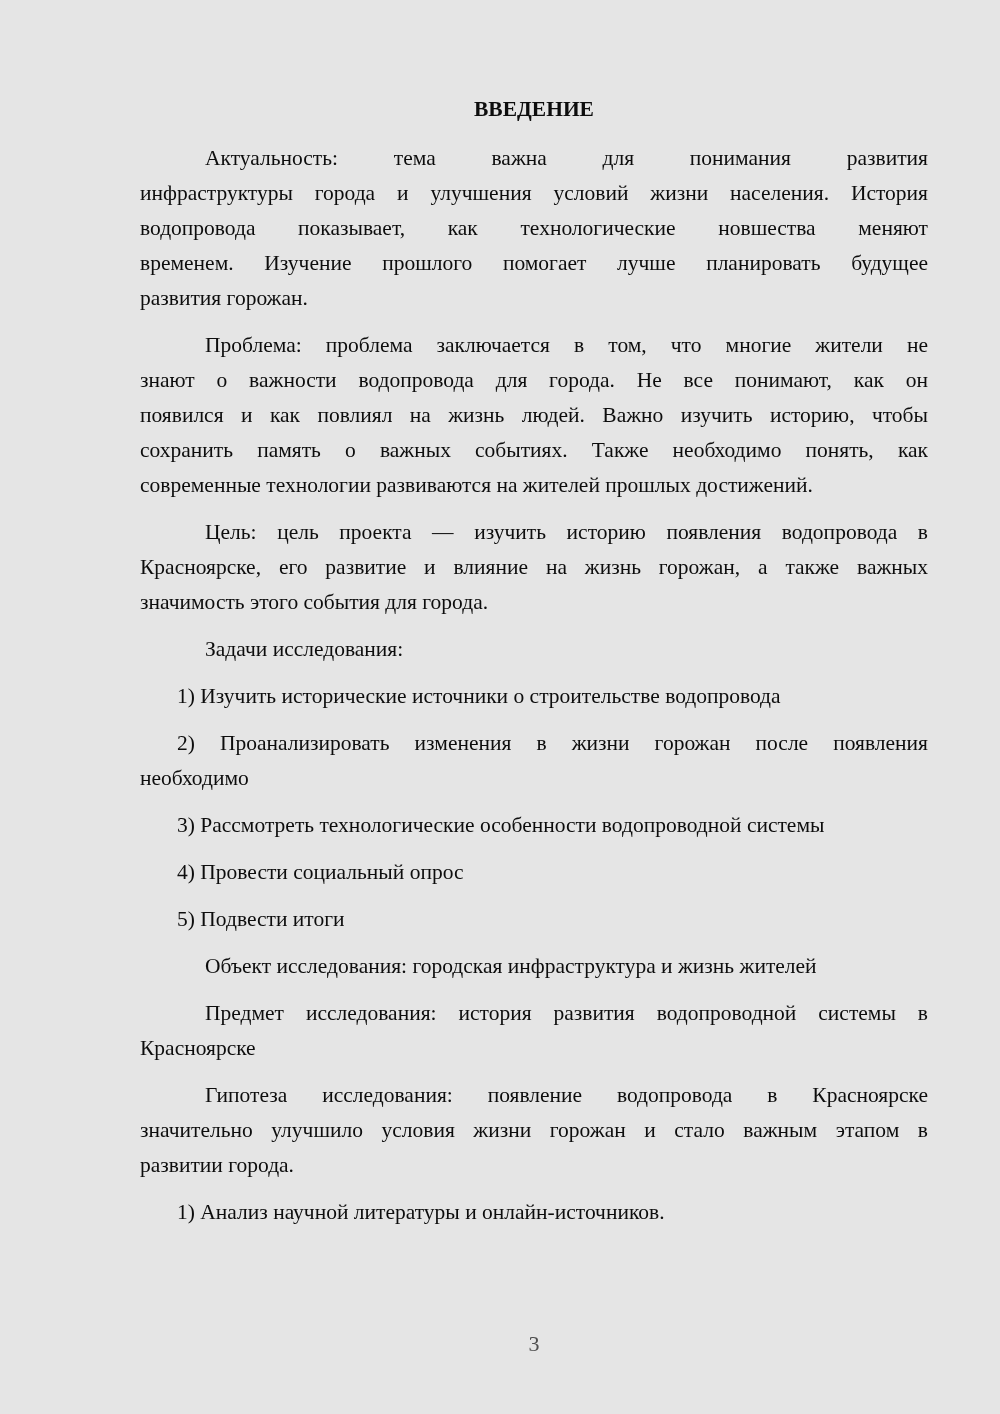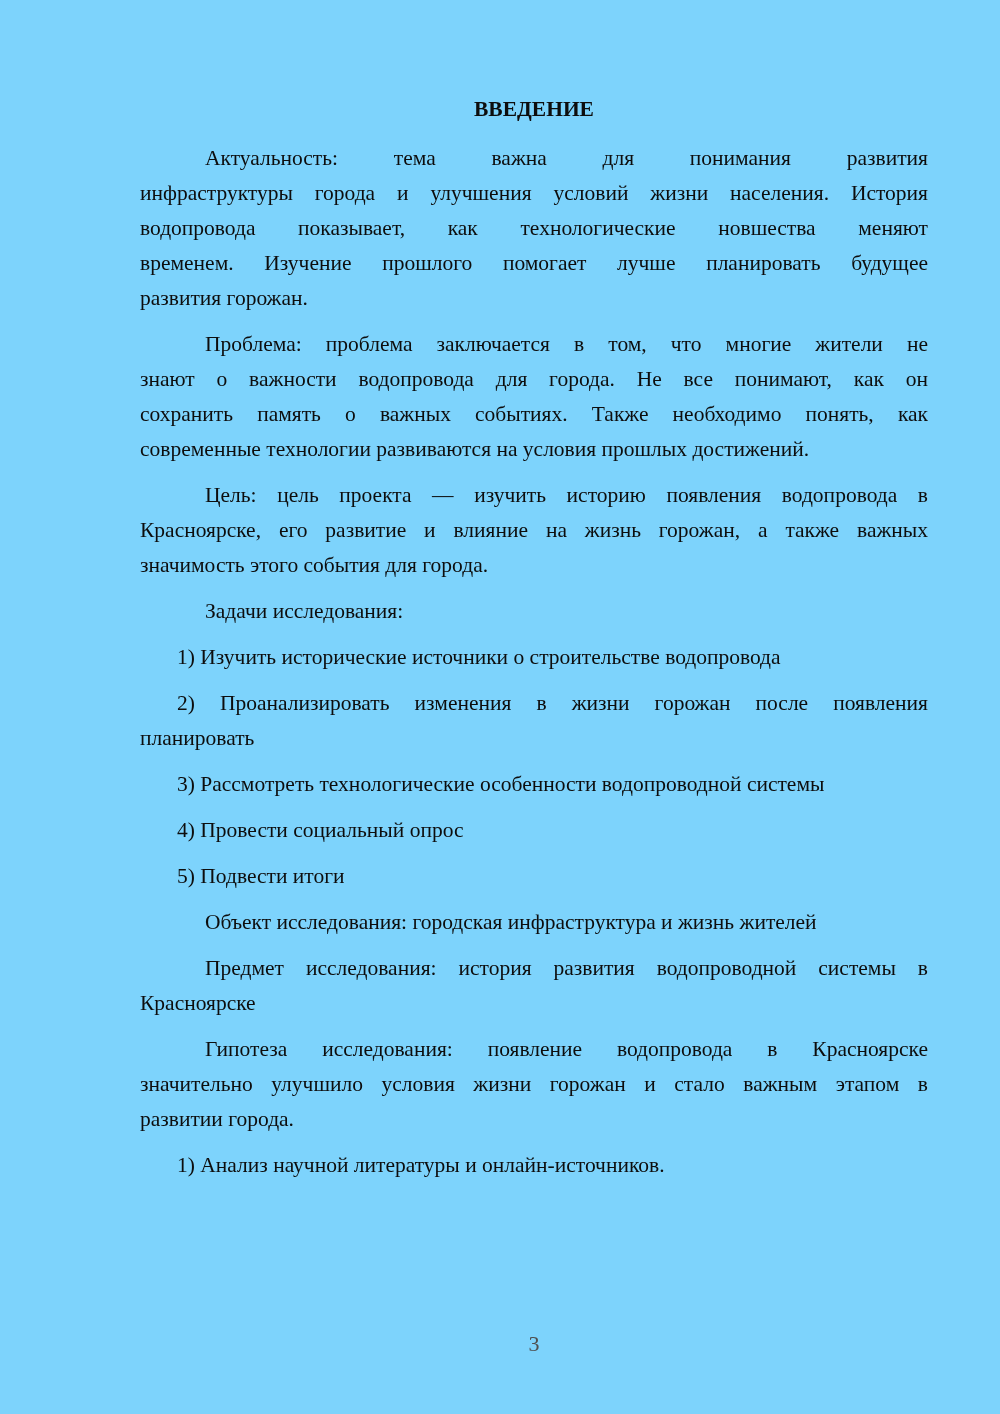--- a/index.html
+++ b/index.html
@@ -12,7 +12,7 @@
     width: 1000px;
     height: 1414px;
     margin: 0 auto;
-    background: #7dd3fc;
+    background: #e5e5e5;
     box-sizing: border-box;
     padding: 92px 72px 0 140px;
     font-family: "Liberation Serif", "DejaVu Serif", serif;

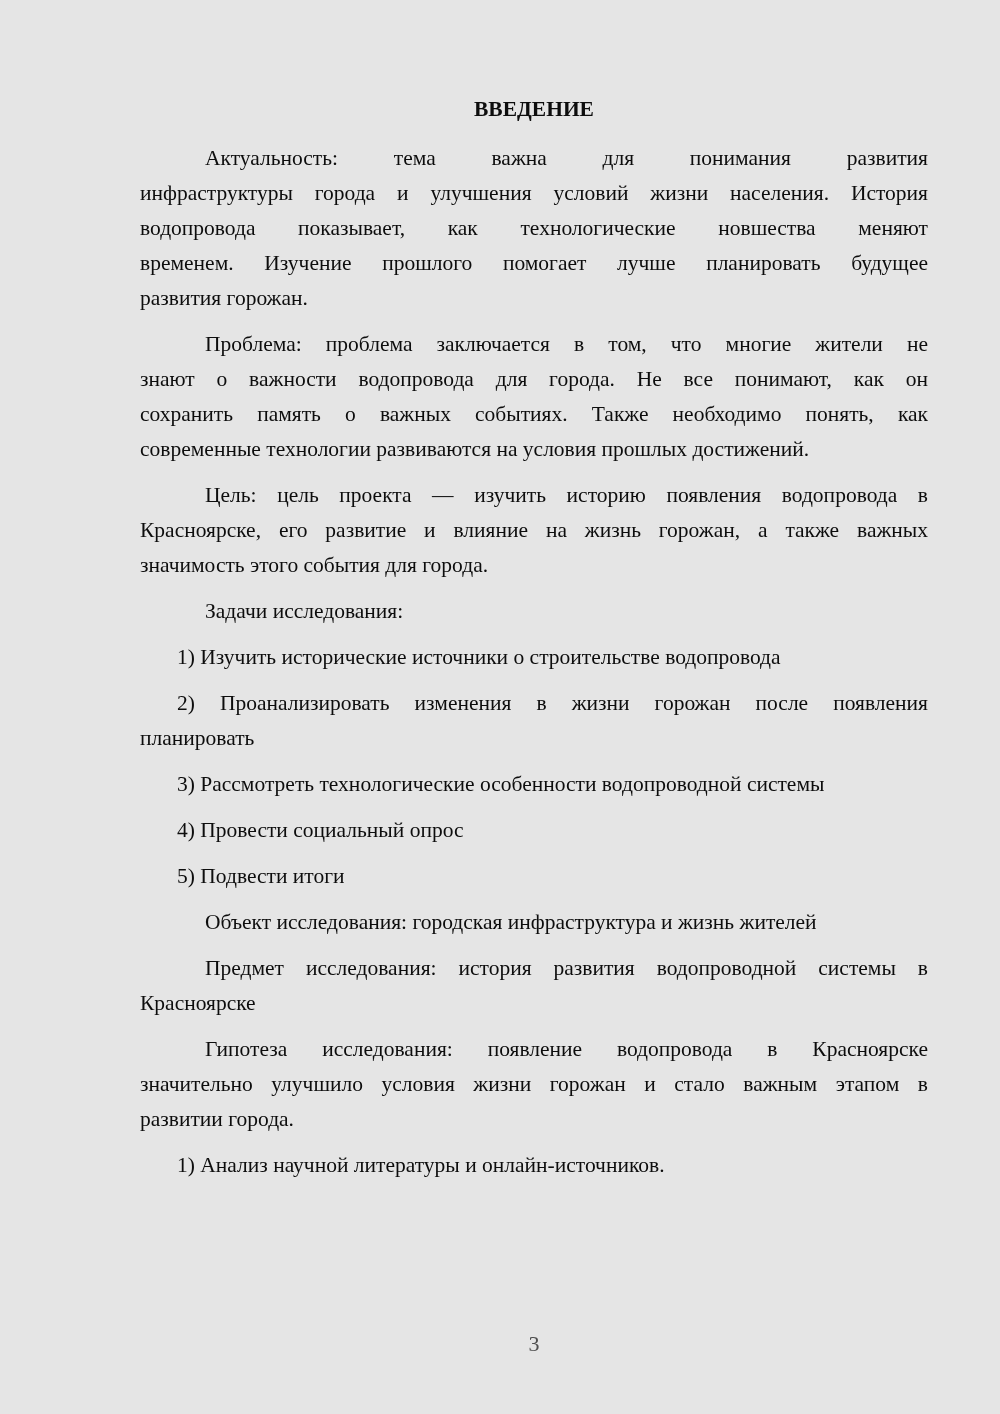--- a/index.html
+++ b/index.html
@@ -29,7 +29,7 @@
     text-align: center;
   }
   .para {
-    margin: 4px 0 11px 0;
+    margin: 12px 0 11px 0;
   }
   .line {
     text-align: justify;

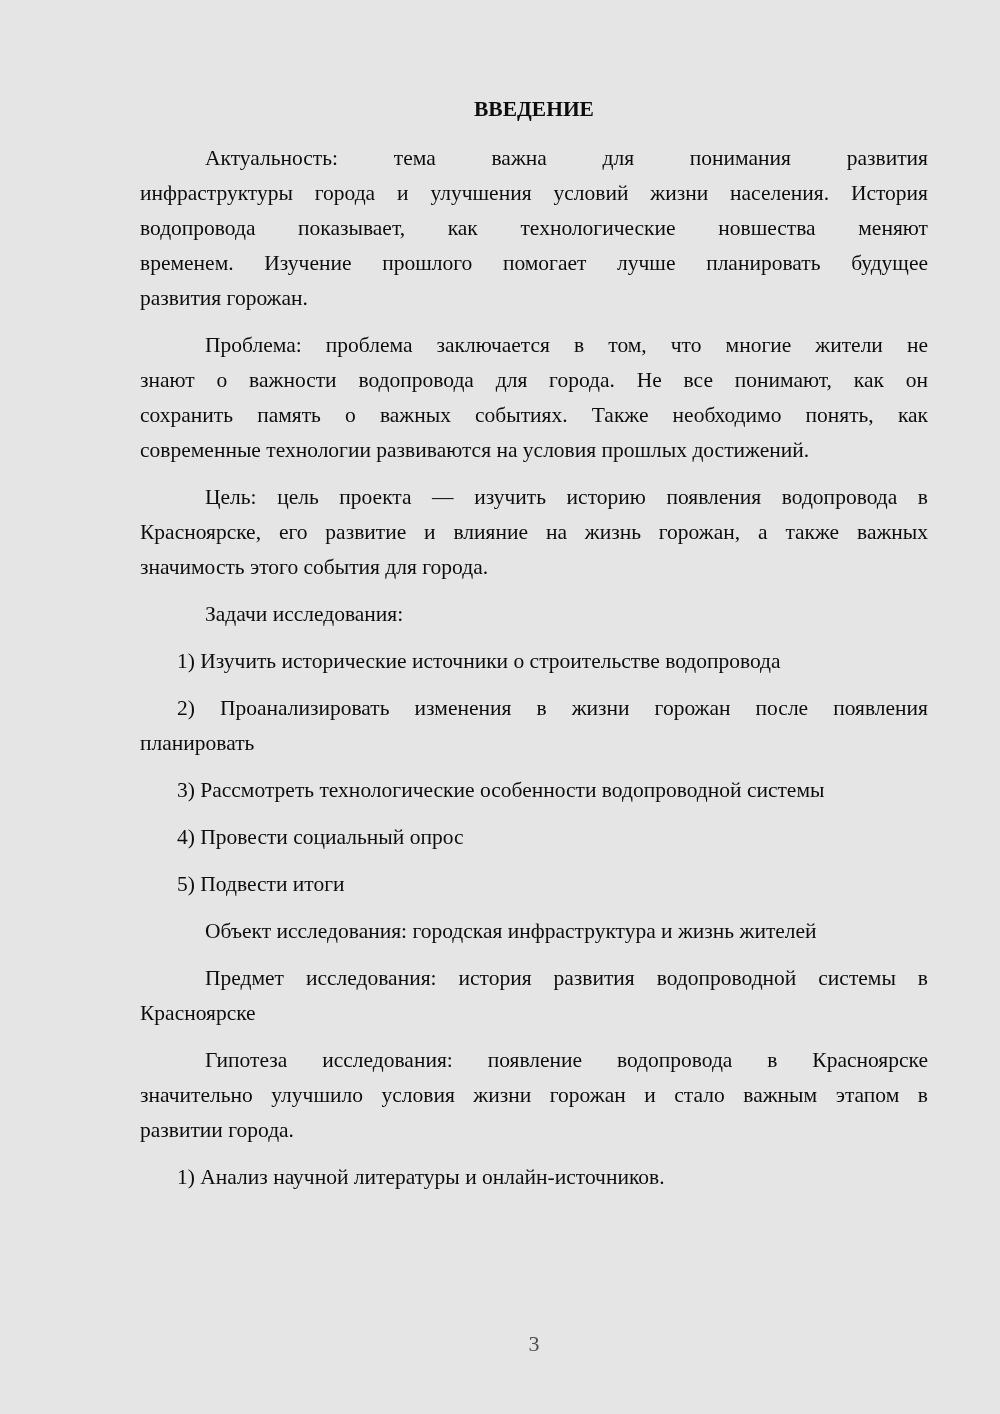--- a/index.html
+++ b/index.html
@@ -71,6 +71,7 @@
       <div class="para normal">
         <div class="line first jfull">Проблема: проблема заключается в том, что многие жители не</div>
         <div class="line jfull">знают о важности водопровода для города. Не все понимают, как он</div>
+        <div class="line jfull">появился и как повлиял на жизнь людей. Важно изучить историю, чтобы</div>
         <div class="line jfull">сохранить память о важных событиях. Также необходимо понять, как</div>
         <div class="line">современные технологии развиваются на условия прошлых достижений.</div>
       </div>

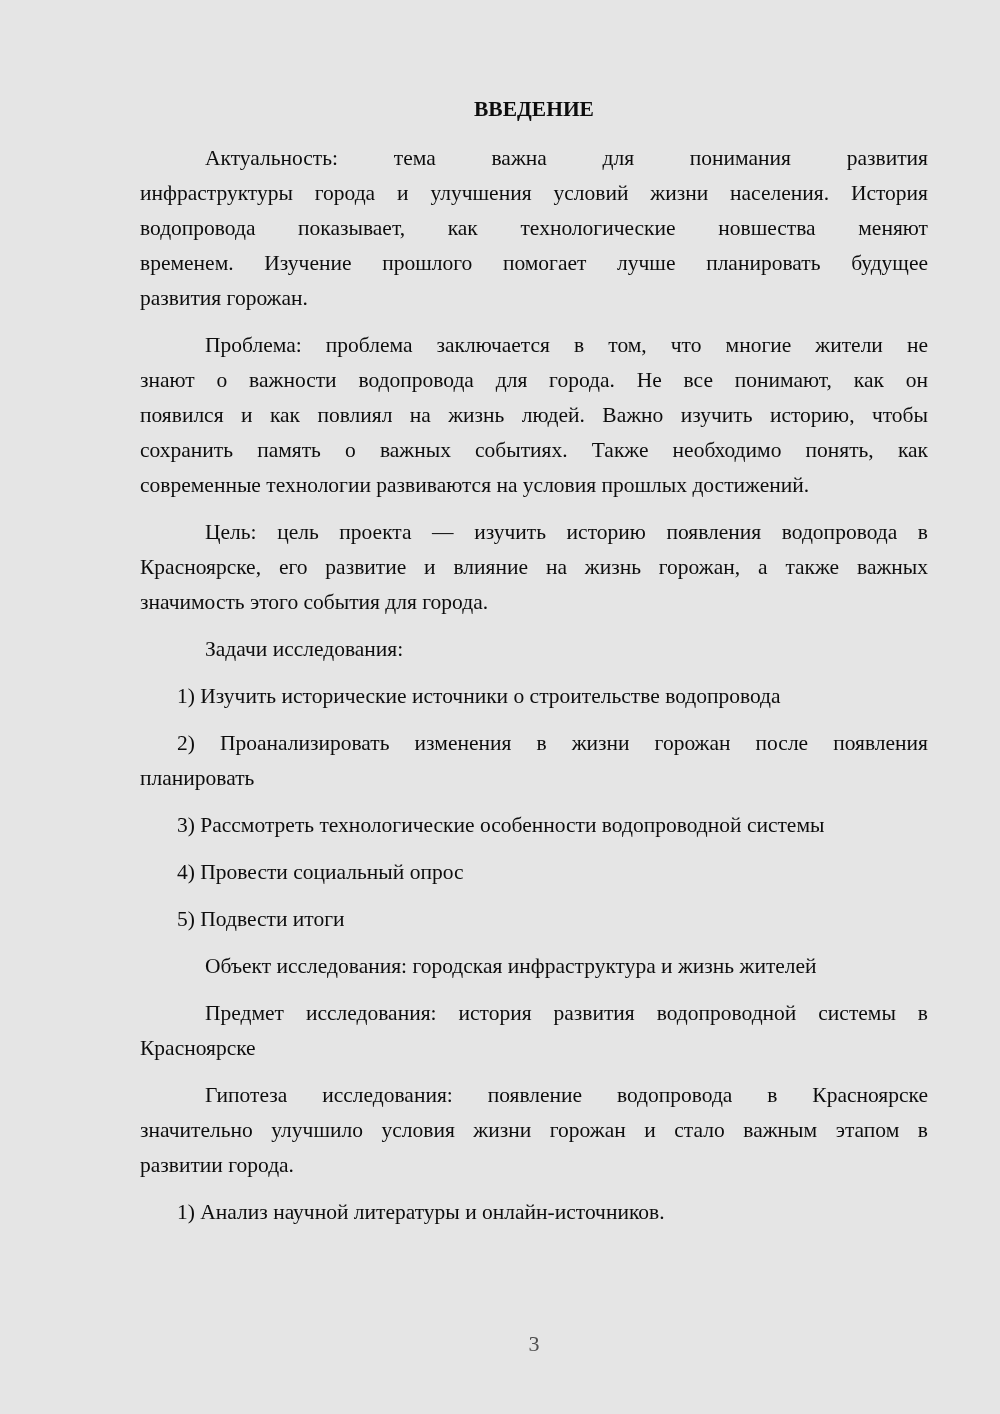--- a/index.html
+++ b/index.html
@@ -73,7 +73,7 @@
         <div class="line jfull">знают о важности водопровода для города. Не все понимают, как он</div>
         <div class="line jfull">появился и как повлиял на жизнь людей. Важно изучить историю, чтобы</div>
         <div class="line jfull">сохранить память о важных событиях. Также необходимо понять, как</div>
-        <div class="line">современные технологии развиваются на условия прошлых достижений.</div>
+        <div class="line">современные технологии развиваются на жителей прошлых достижений.</div>
       </div>
       <div class="para normal">
         <div class="line first jfull">Цель: цель проекта — изучить историю появления водопровода в</div>

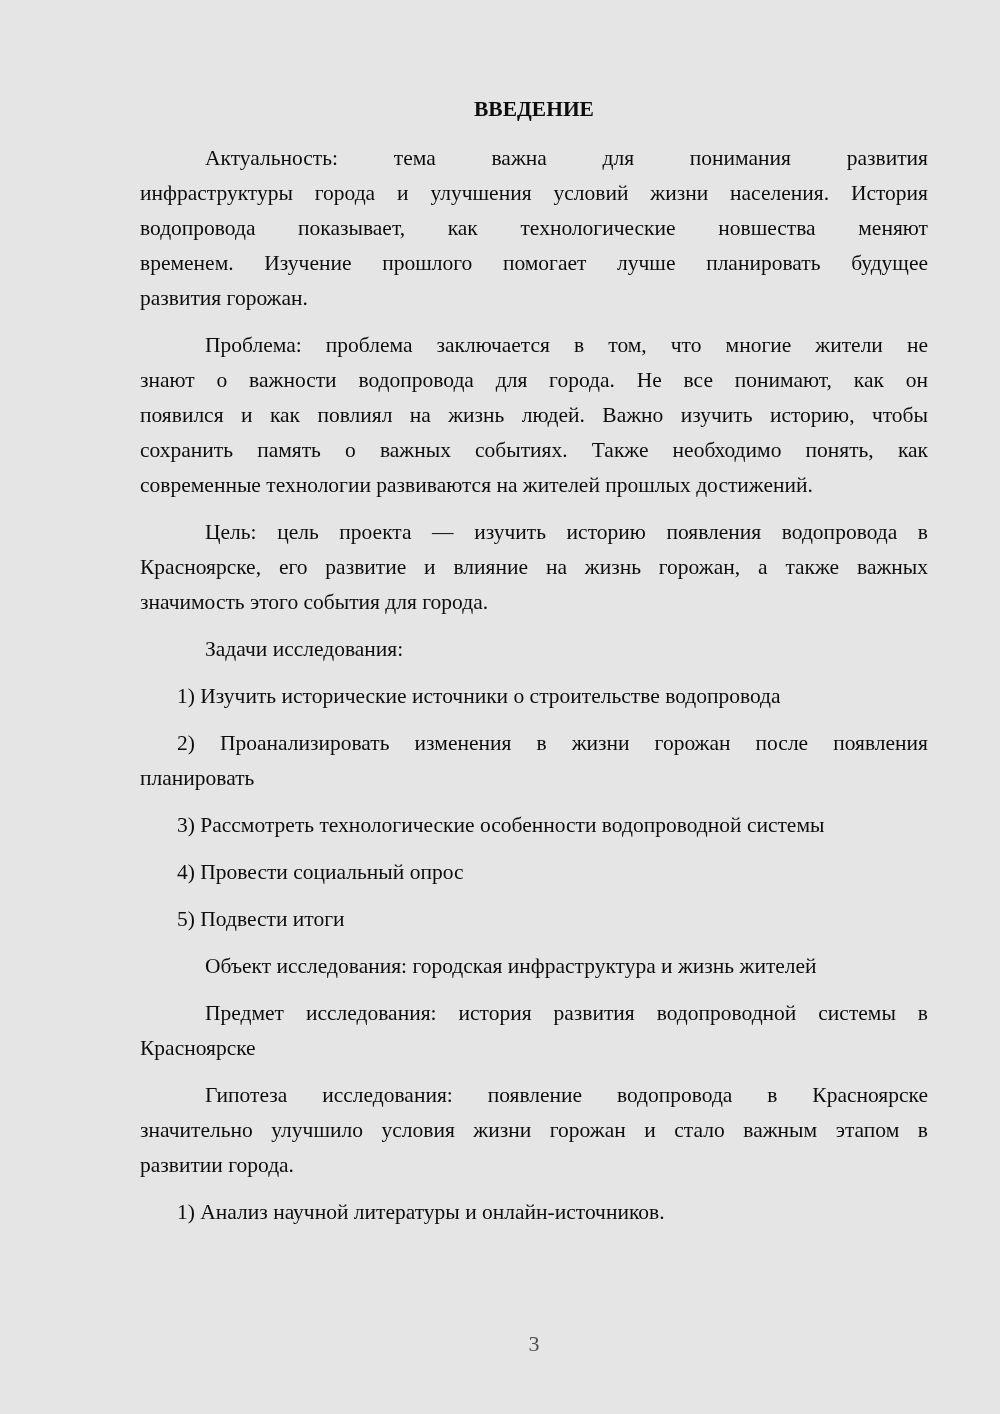--- a/index.html
+++ b/index.html
@@ -88,7 +88,7 @@
       </div>
       <div class="para list">
         <div class="line first jfull">2) Проанализировать изменения в жизни горожан после появления</div>
-        <div class="line">планировать</div>
+        <div class="line">необходимо</div>
       </div>
       <div class="para list">
         <div class="line first">3) Рассмотреть технологические особенности водопроводной системы</div>

